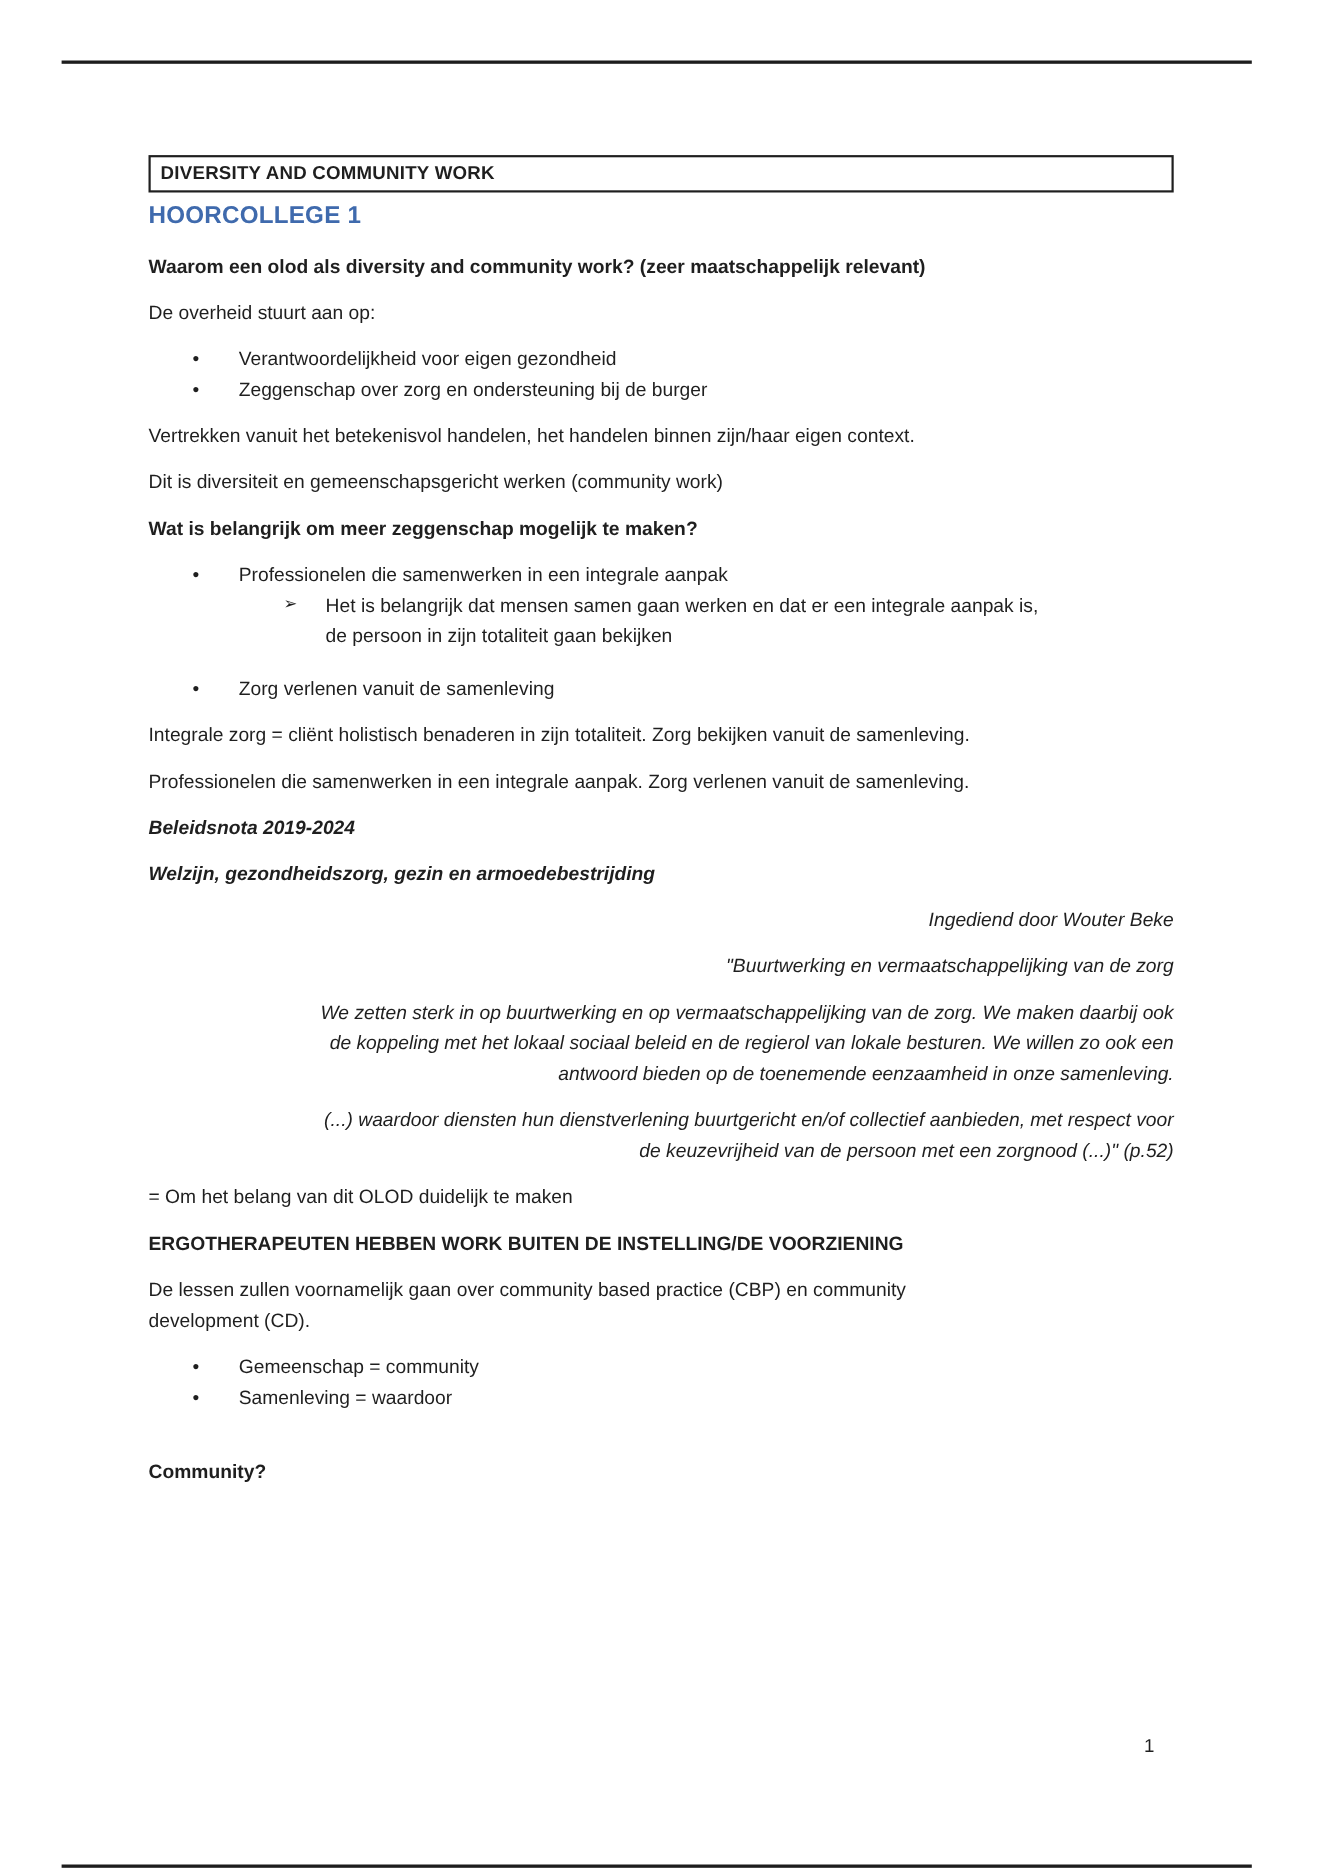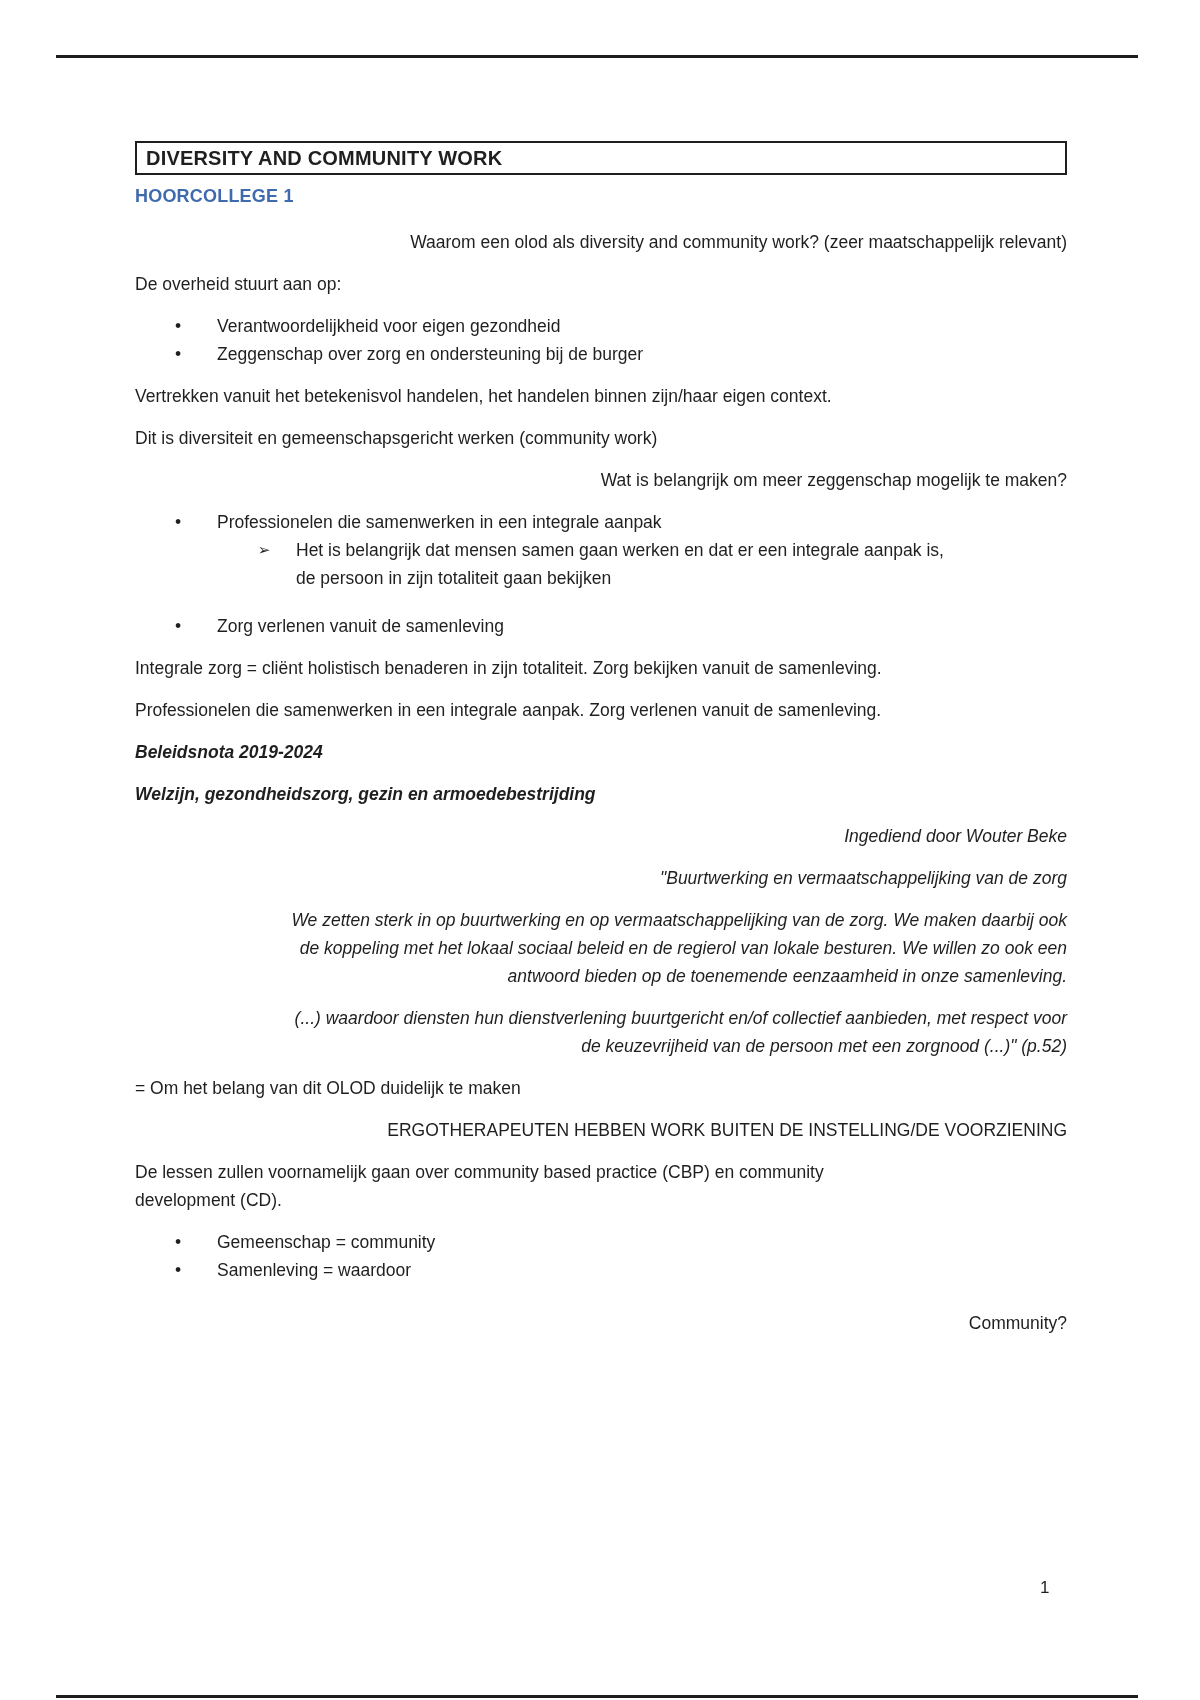--- a/index.html
+++ b/index.html
@@ -16,7 +16,7 @@
   }
   .title-box{
     box-sizing:border-box;width:100%;border:2px solid #1f1f1f;
-    font-weight:bold;font-size:20px;line-height:24px;padding:3px 9px;
+    font-weight:bold;font-size:17px;line-height:24px;padding:3px 9px;
     margin:0 0 9px 0;letter-spacing:.2px;
   }
   .h-blue{

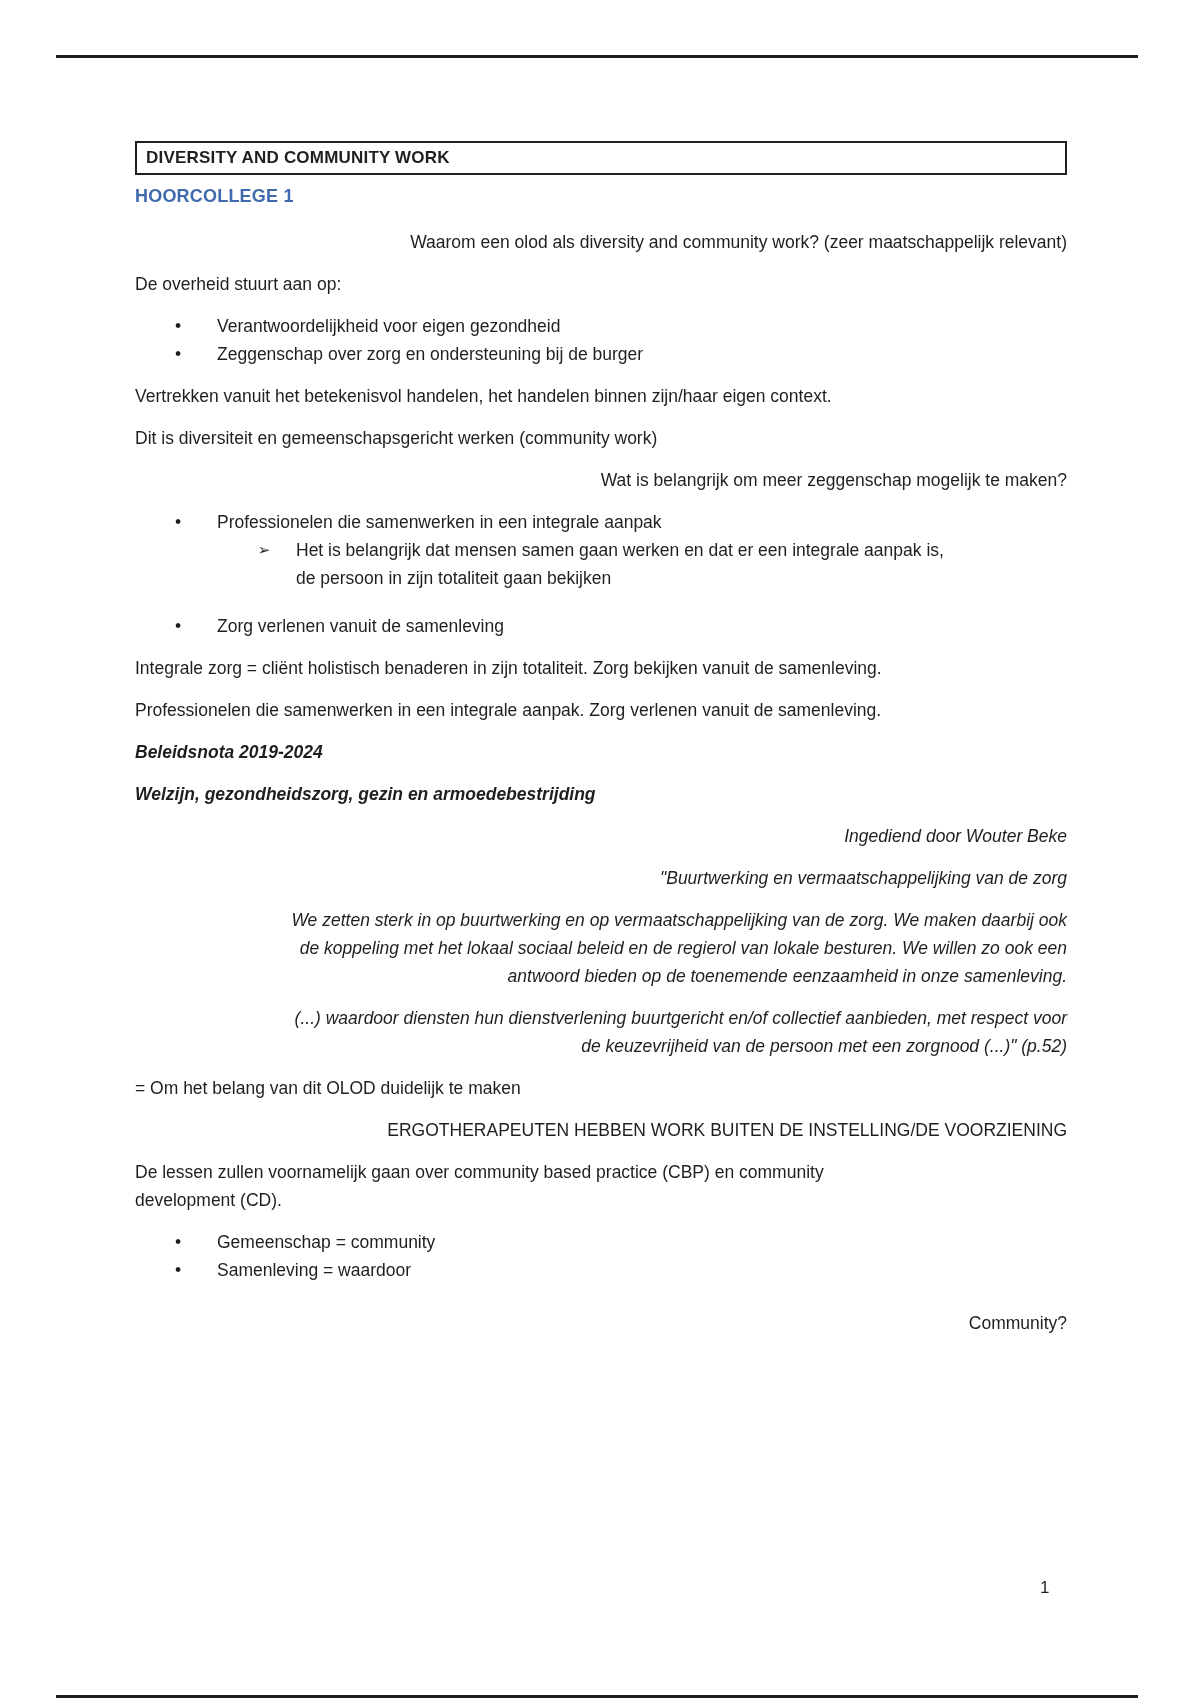--- a/index.html
+++ b/index.html
@@ -20,7 +20,7 @@
     margin:0 0 9px 0;letter-spacing:.2px;
   }
   .h-blue{
-    color:#3f6aad;font-weight:bold;font-size:18px;line-height:24px;
+    color:#3f6aad;font-weight:bold;font-size:22px;line-height:24px;
     margin:0 0 20px 0;letter-spacing:.2px;
   }
   p{margin:0 0 14px 0;white-space:pre-line;}

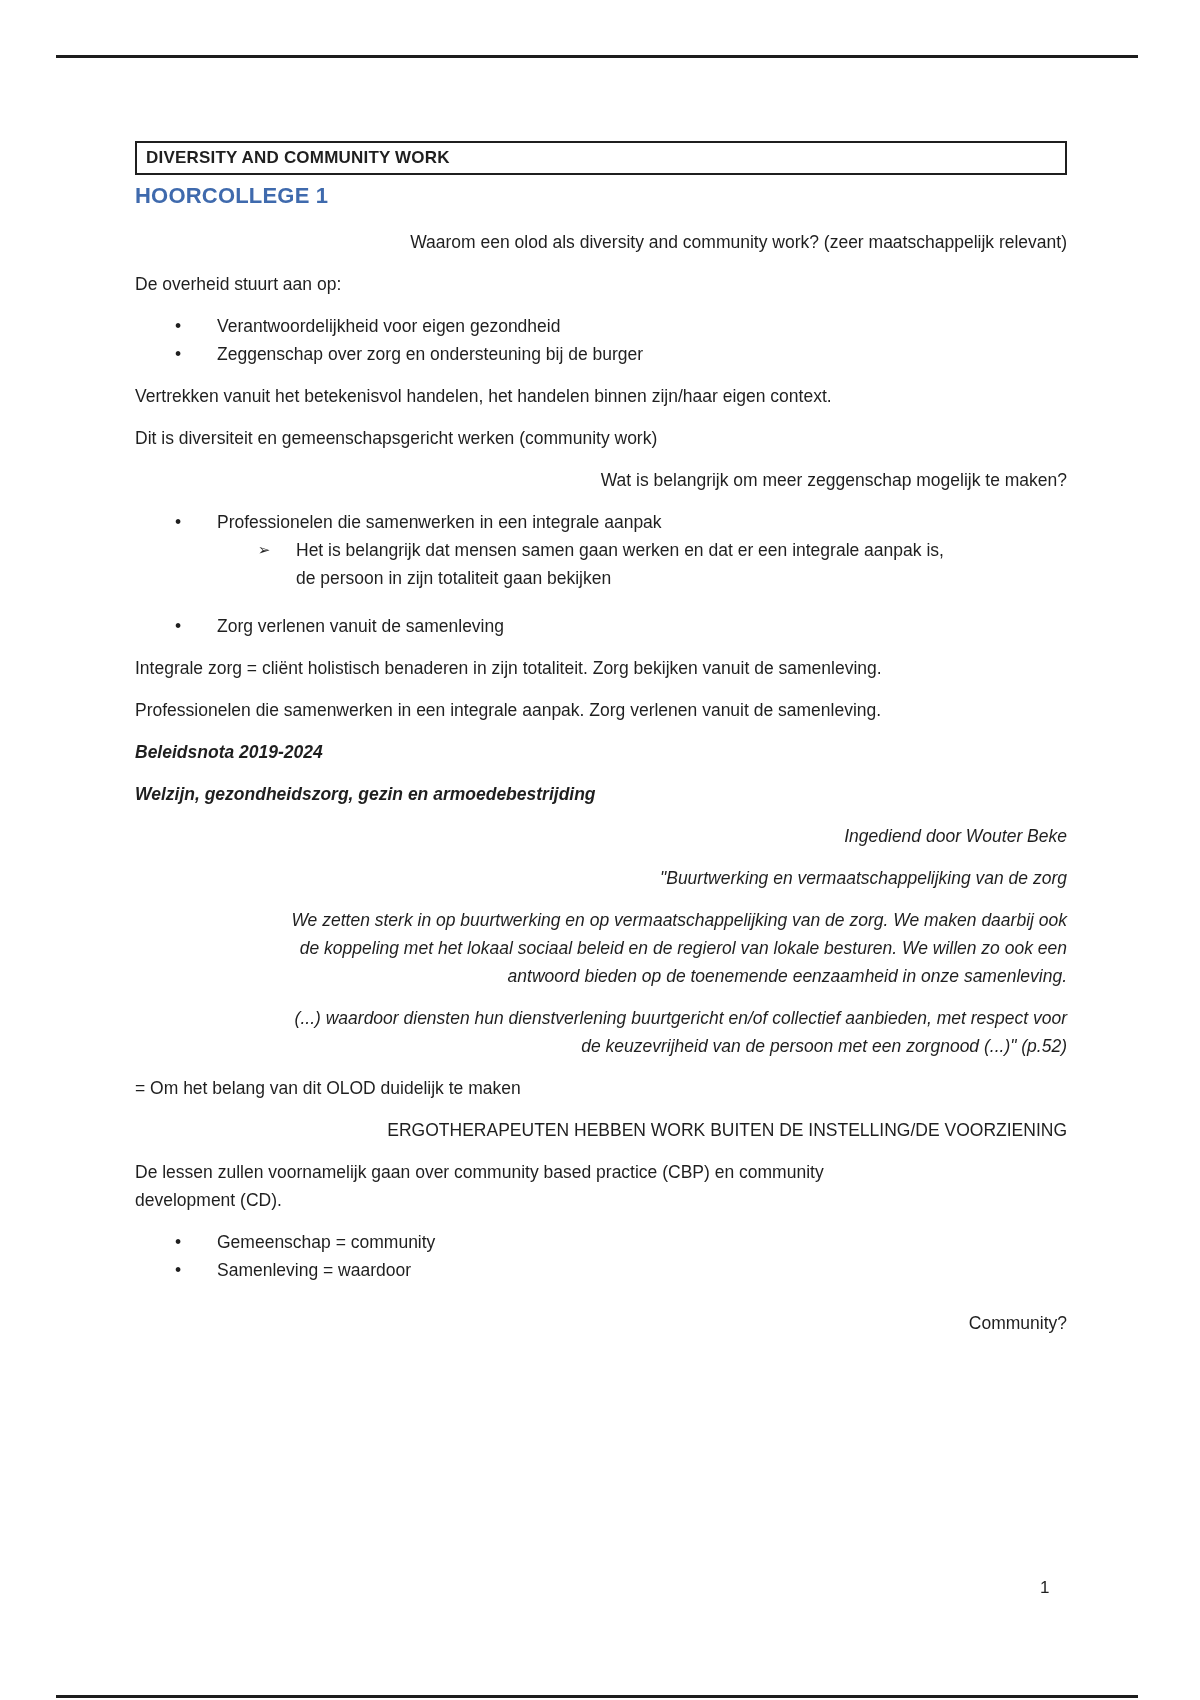--- a/index.html
+++ b/index.html
@@ -24,7 +24,7 @@
     margin:0 0 20px 0;letter-spacing:.2px;
   }
   p{margin:0 0 14px 0;white-space:pre-line;}
-  .b{font-weight:normal;text-align:right;}
+  .b{font-weight:bold;}
   .i{font-style:italic;text-align:right;}
   .bi{font-weight:bold;font-style:italic;}
   ul.plain{list-style:none;margin:0 0 14px 0;padding:0;}

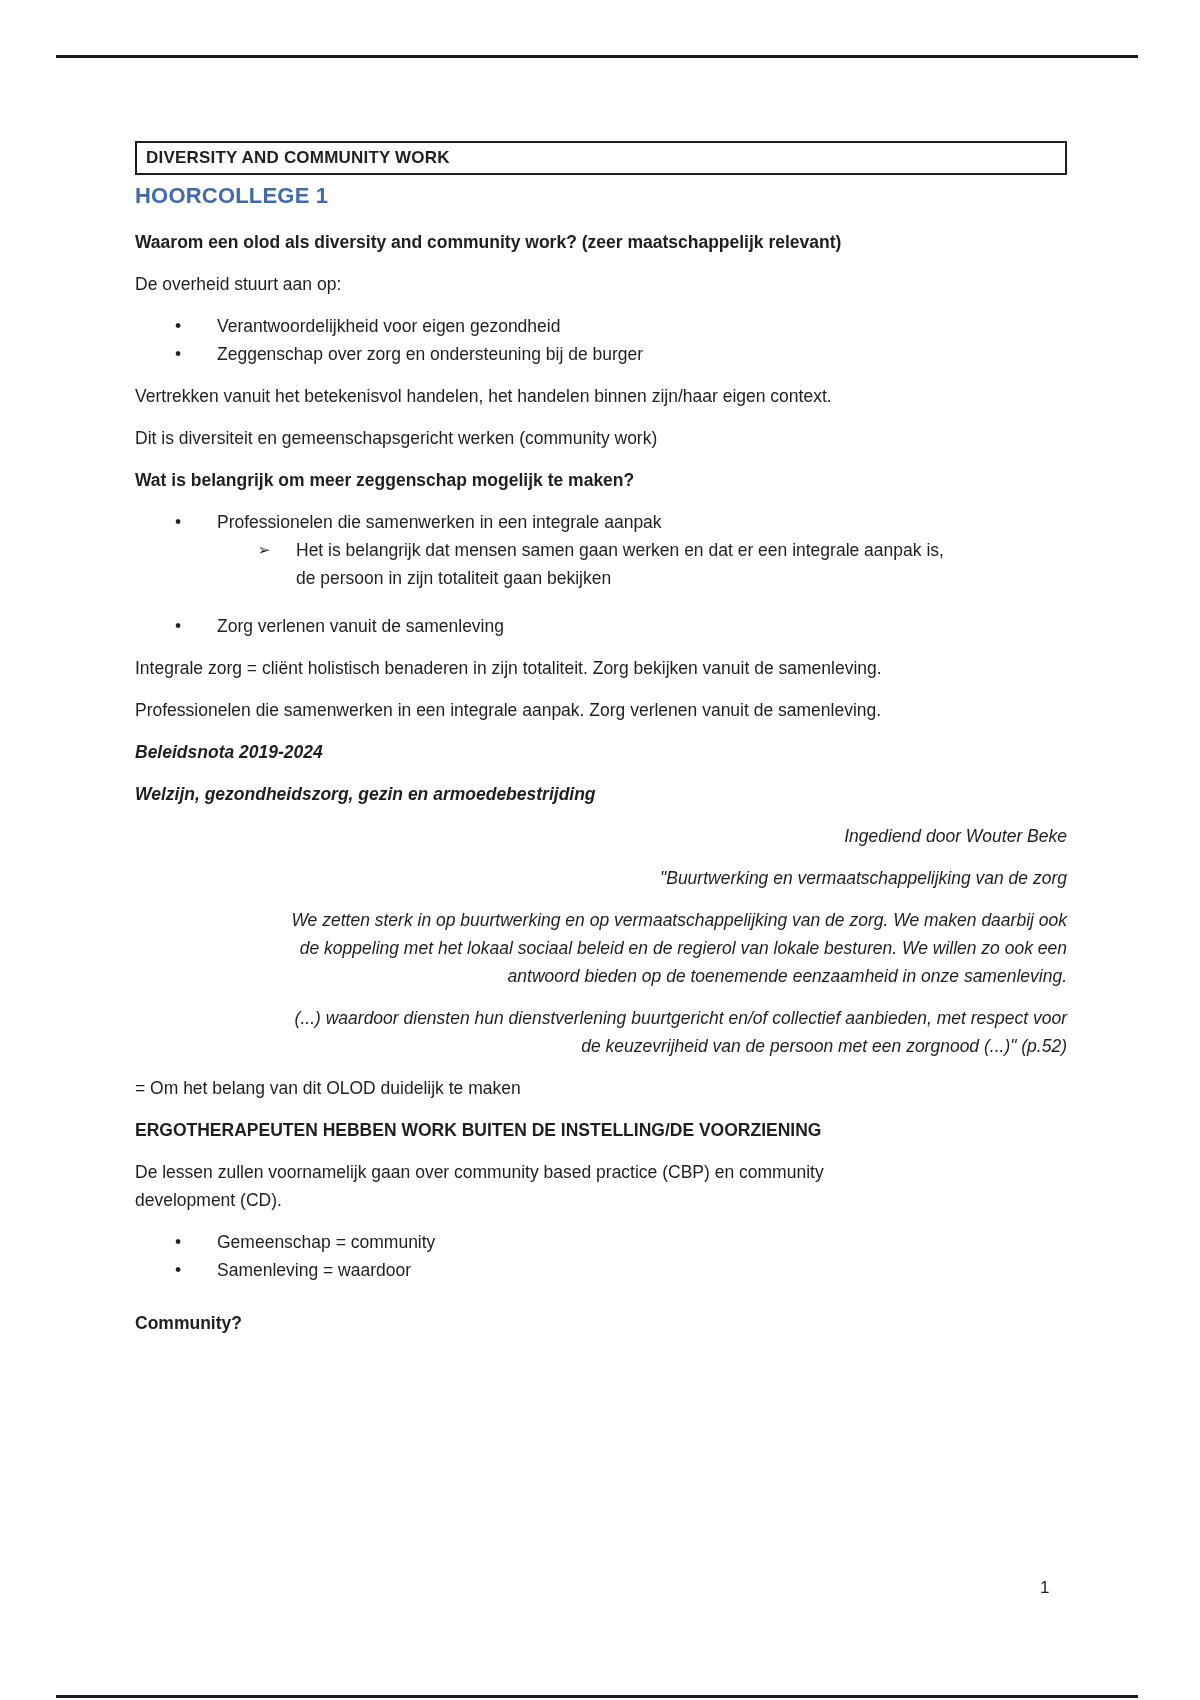--- a/index.html
+++ b/index.html
@@ -33,7 +33,7 @@
   .li.sub .mk{flex:0 0 18px;margin-left:120px;margin-right:23px;font-size:15px;}
   .li .txt{flex:1 1 auto;white-space:pre-line;}
   .mt20{margin-top:20px;}
-  .mt40{margin-top:25px;}
+  .mt40{margin-top:40px;}
   .page-num{position:absolute;left:1040px;top:1574px;font-size:17px;line-height:28px;color:#1f1f1f;}
 </style>
 </head>

